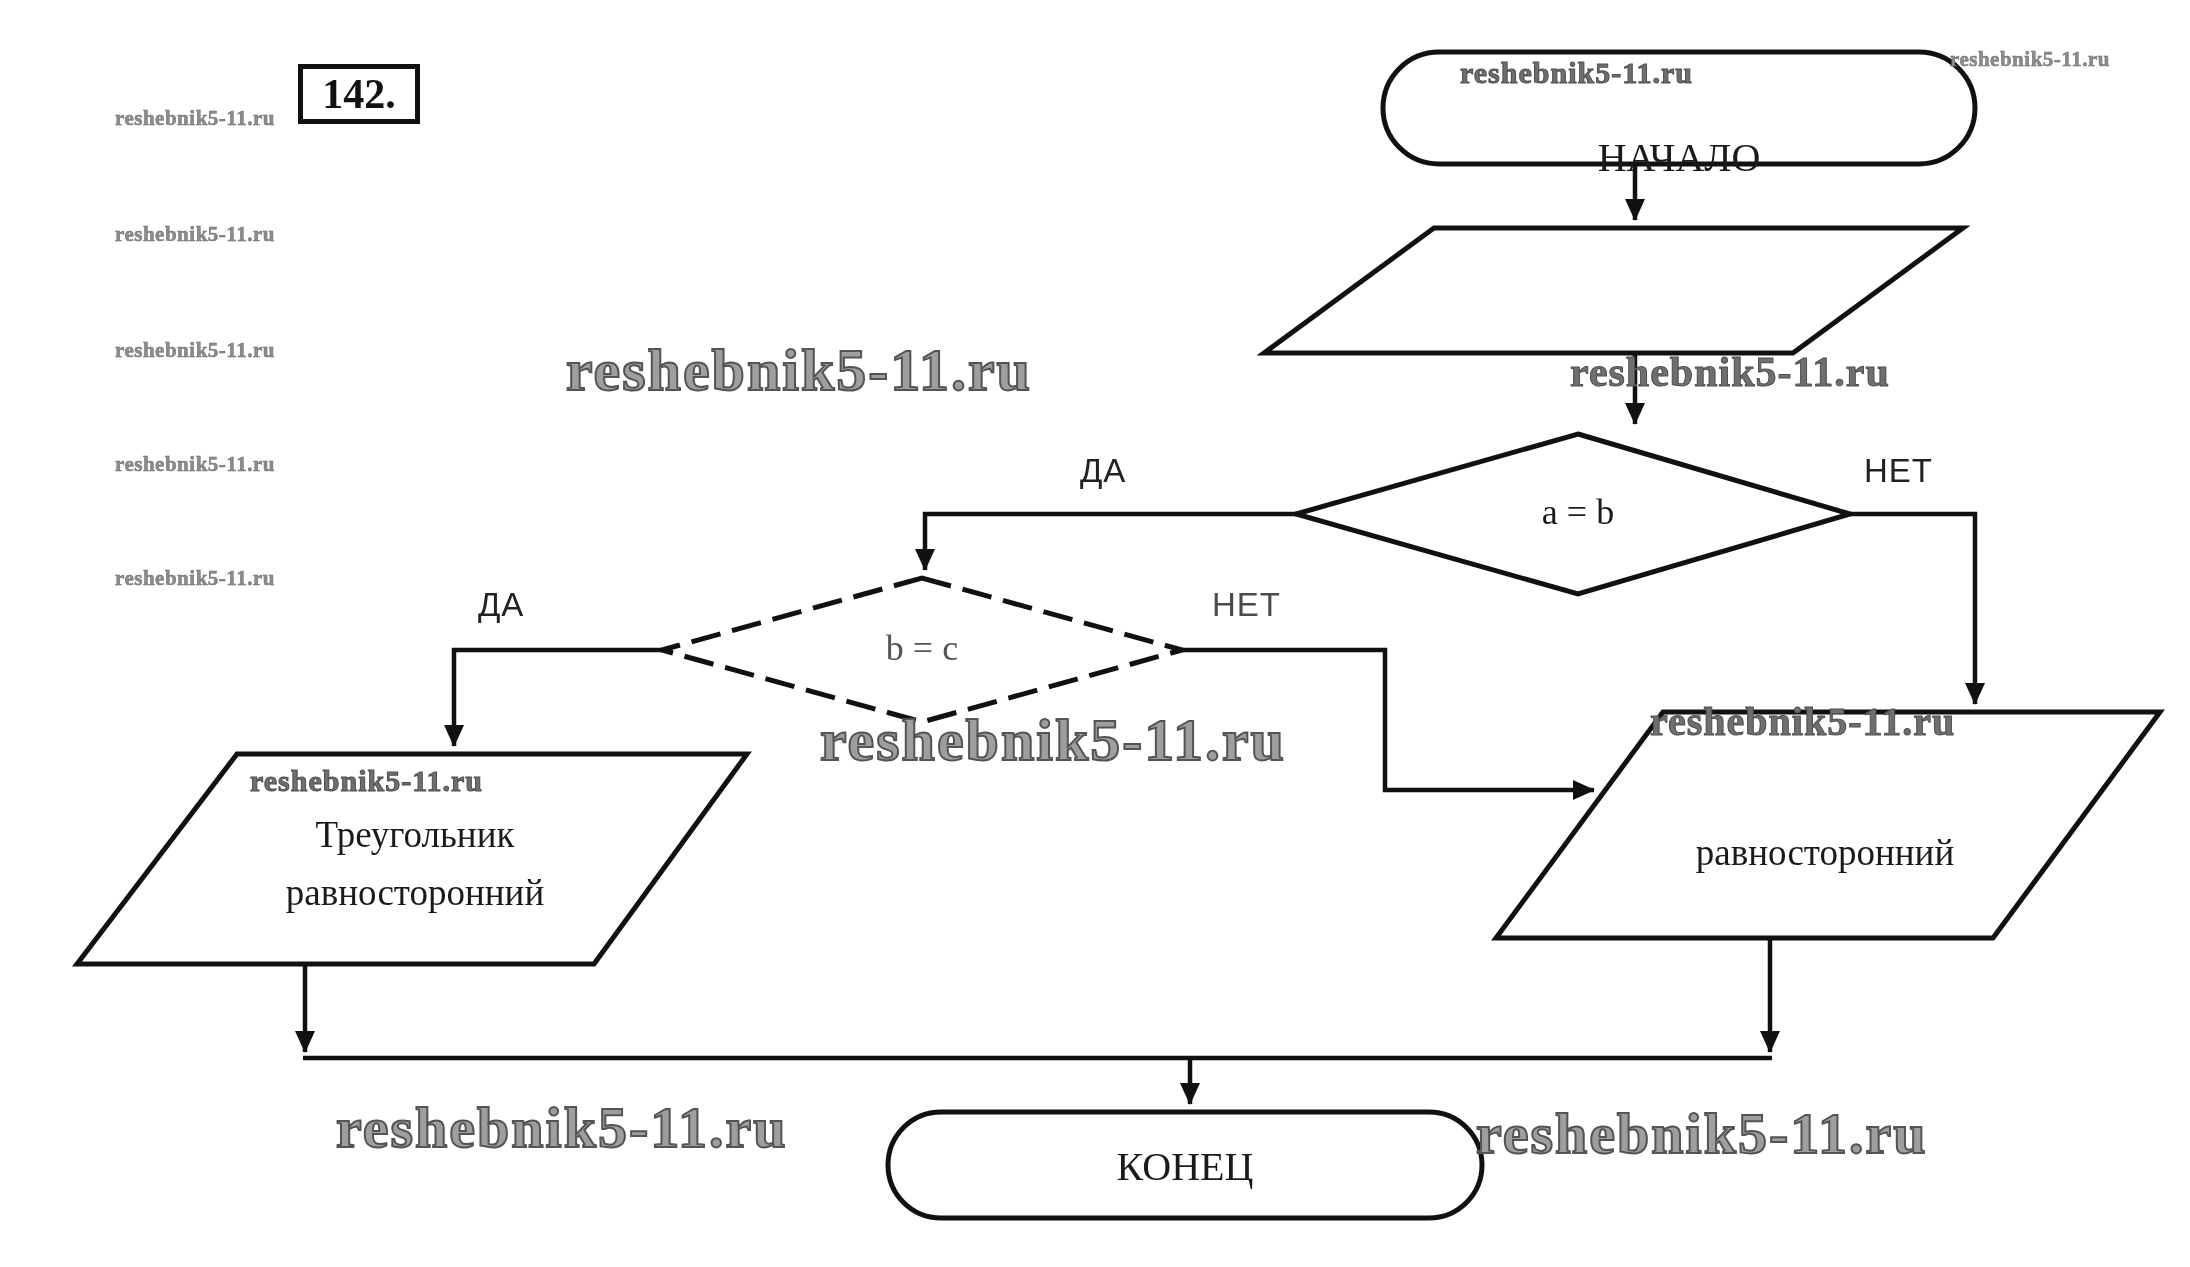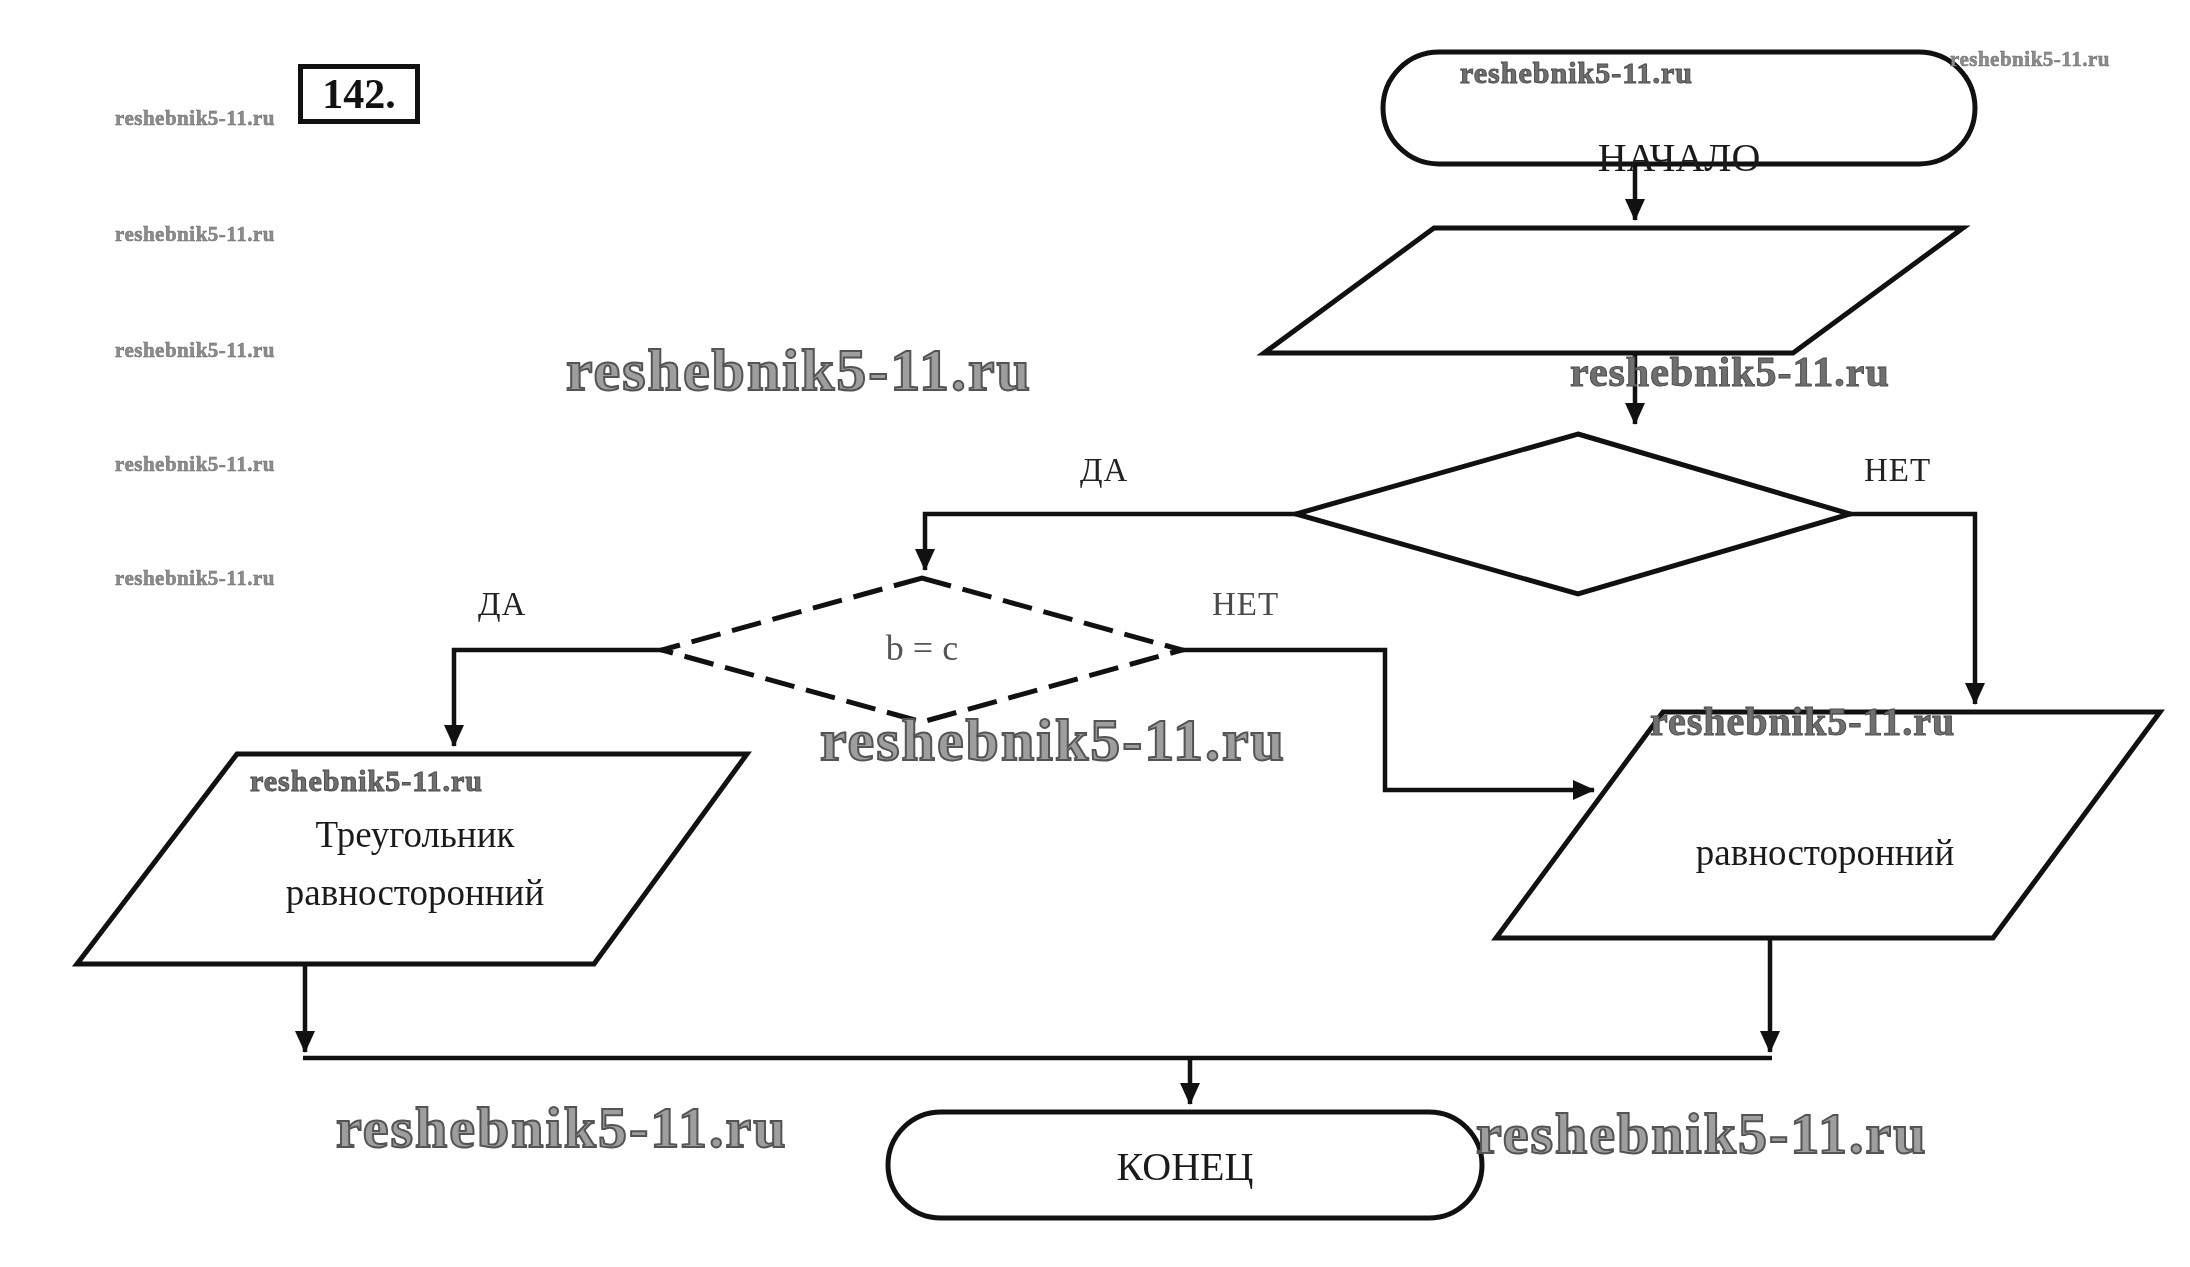--- a/index.html
+++ b/index.html
@@ -16,7 +16,7 @@
     white-space:nowrap;
   }
   .branch-label {
-    position:absolute; font-family:Liberation Serif, serif;
+    position:absolute; font-family:Liberation Sans, sans-serif;
     font-size:33px; color:#222; letter-spacing:1px; white-space:nowrap;text-align:center;
   }
   .num-box {

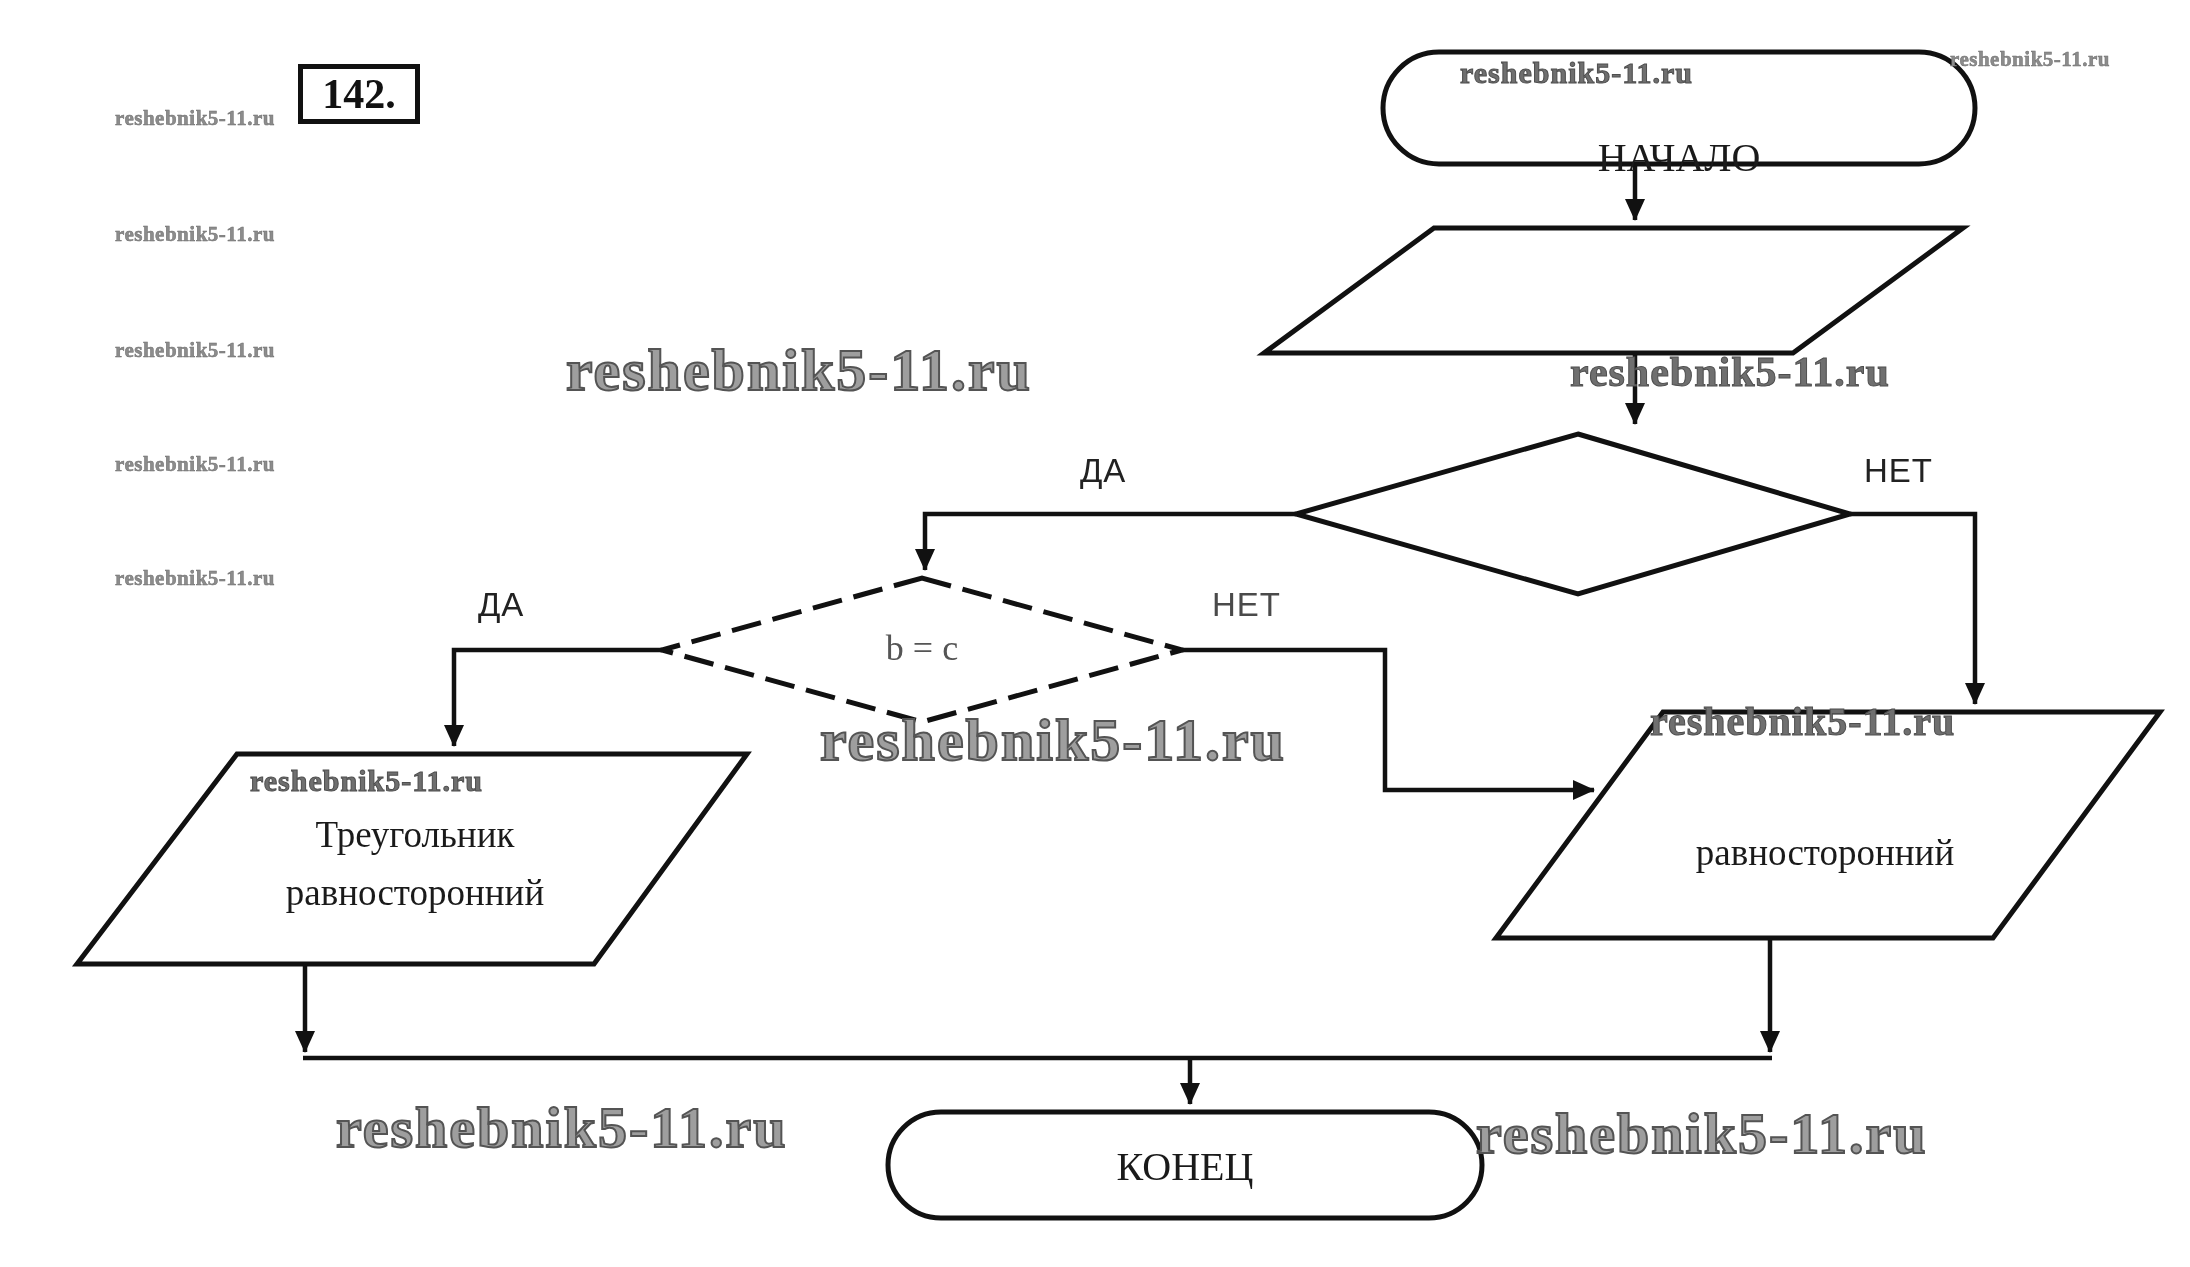--- a/index.html
+++ b/index.html
@@ -70,6 +70,7 @@
   <div class="node-label" style="left:1383px; top:92px; width:592px; font-size:40px;margin-top:41px;">НАЧАЛО</div>
 
 
+  <div class="node-label" style="left:1428px; top:490px; width:300px; font-size:36px;">a = b</div>
 
   <div class="node-label" style="left:772px; top:626px; width:300px; font-size:36px; color:#555;">b = c</div>
 

